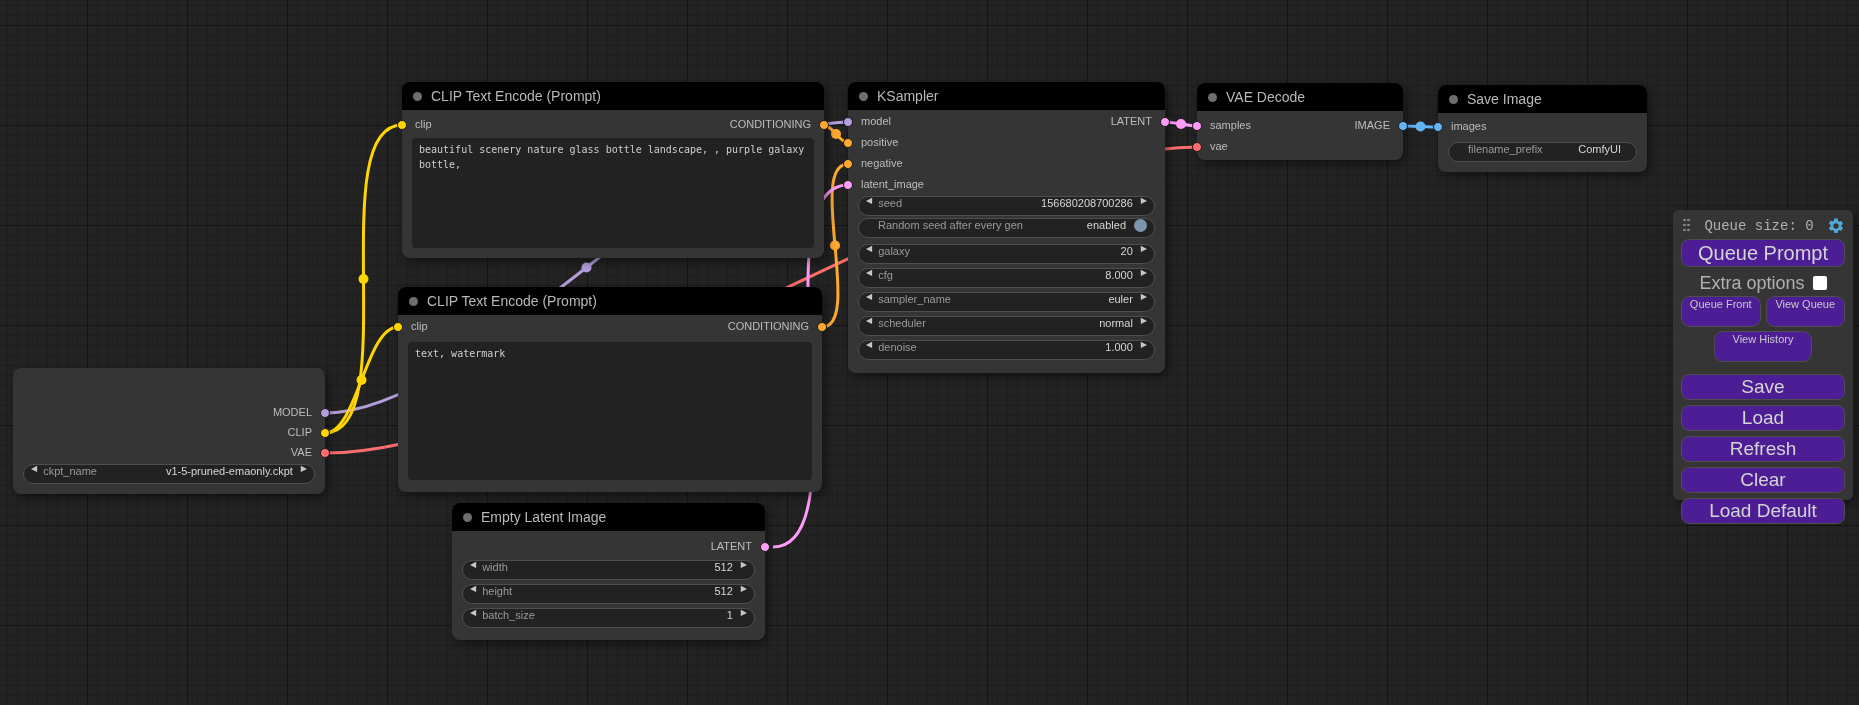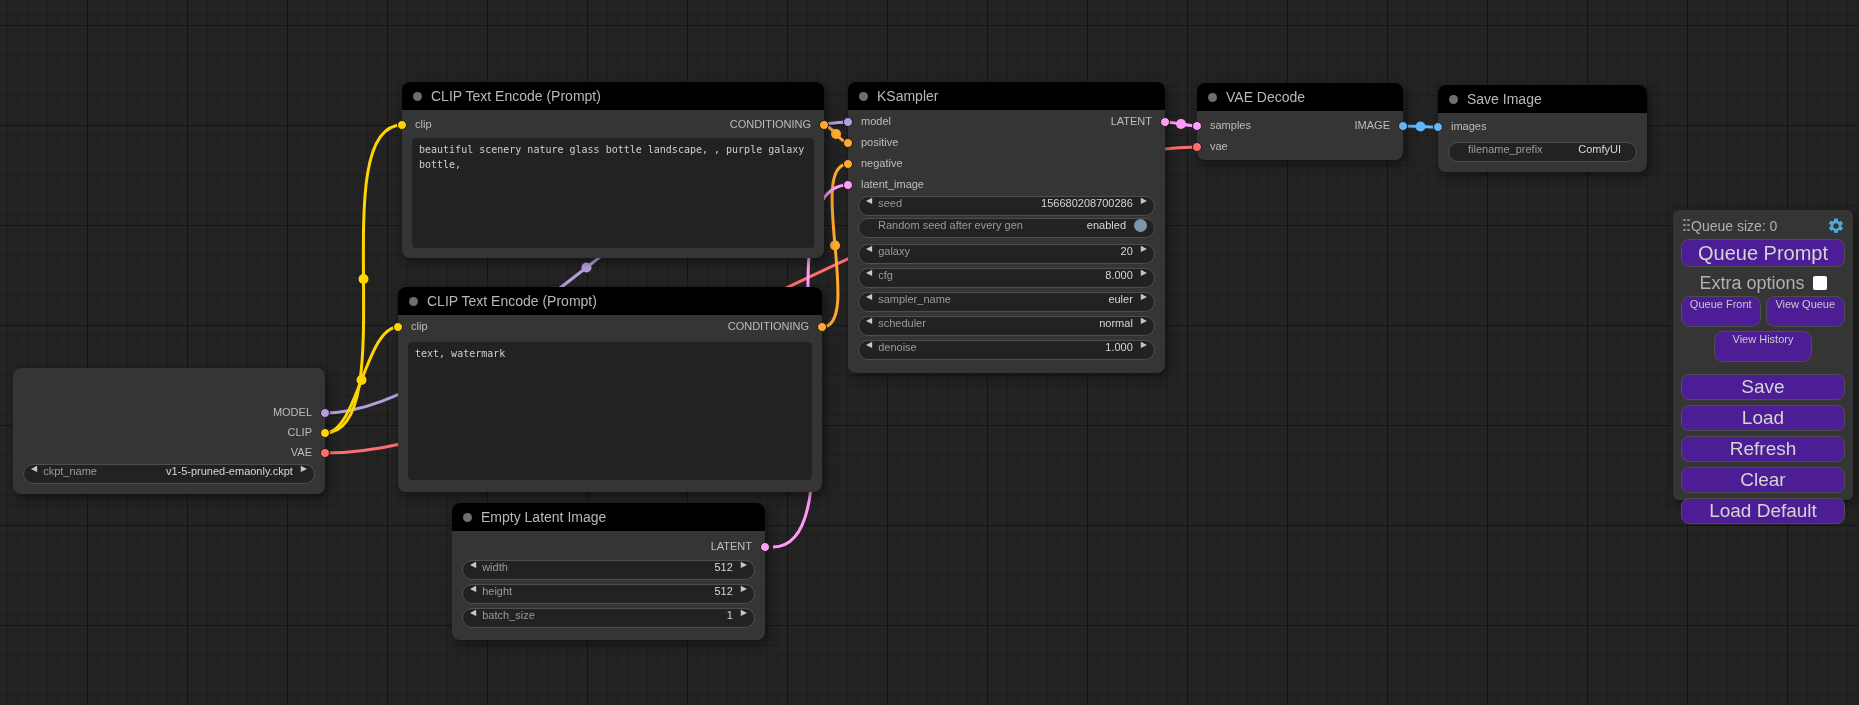--- a/index.html
+++ b/index.html
@@ -46,7 +46,7 @@
   .panel-header{display:flex;align-items:center;height:20px;margin-bottom:3px;}
   .drag-dots{display:grid;grid-template-columns:repeat(2,4px);grid-auto-rows:5px;margin-left:2px;flex:none;}
   .drag-dots i{width:2.5px;height:2.5px;background:#8a8a8a;border-radius:50%;}
-  .queue-size{flex:1;color:#b0b0b0;font-size:14px;}
+  .queue-size{flex:1;text-align:center;color:#b0b0b0;font-size:14px;font-family:Liberation Mono, monospace;}
   .gear{width:18px;height:18px;flex:none;cursor:pointer;}
   .btn{display:block;width:100%;background:#4c1d95;border:1px solid #4e4e4e;border-radius:8px;
     color:#d4d4d4;text-align:center;box-sizing:border-box;cursor:pointer;}

